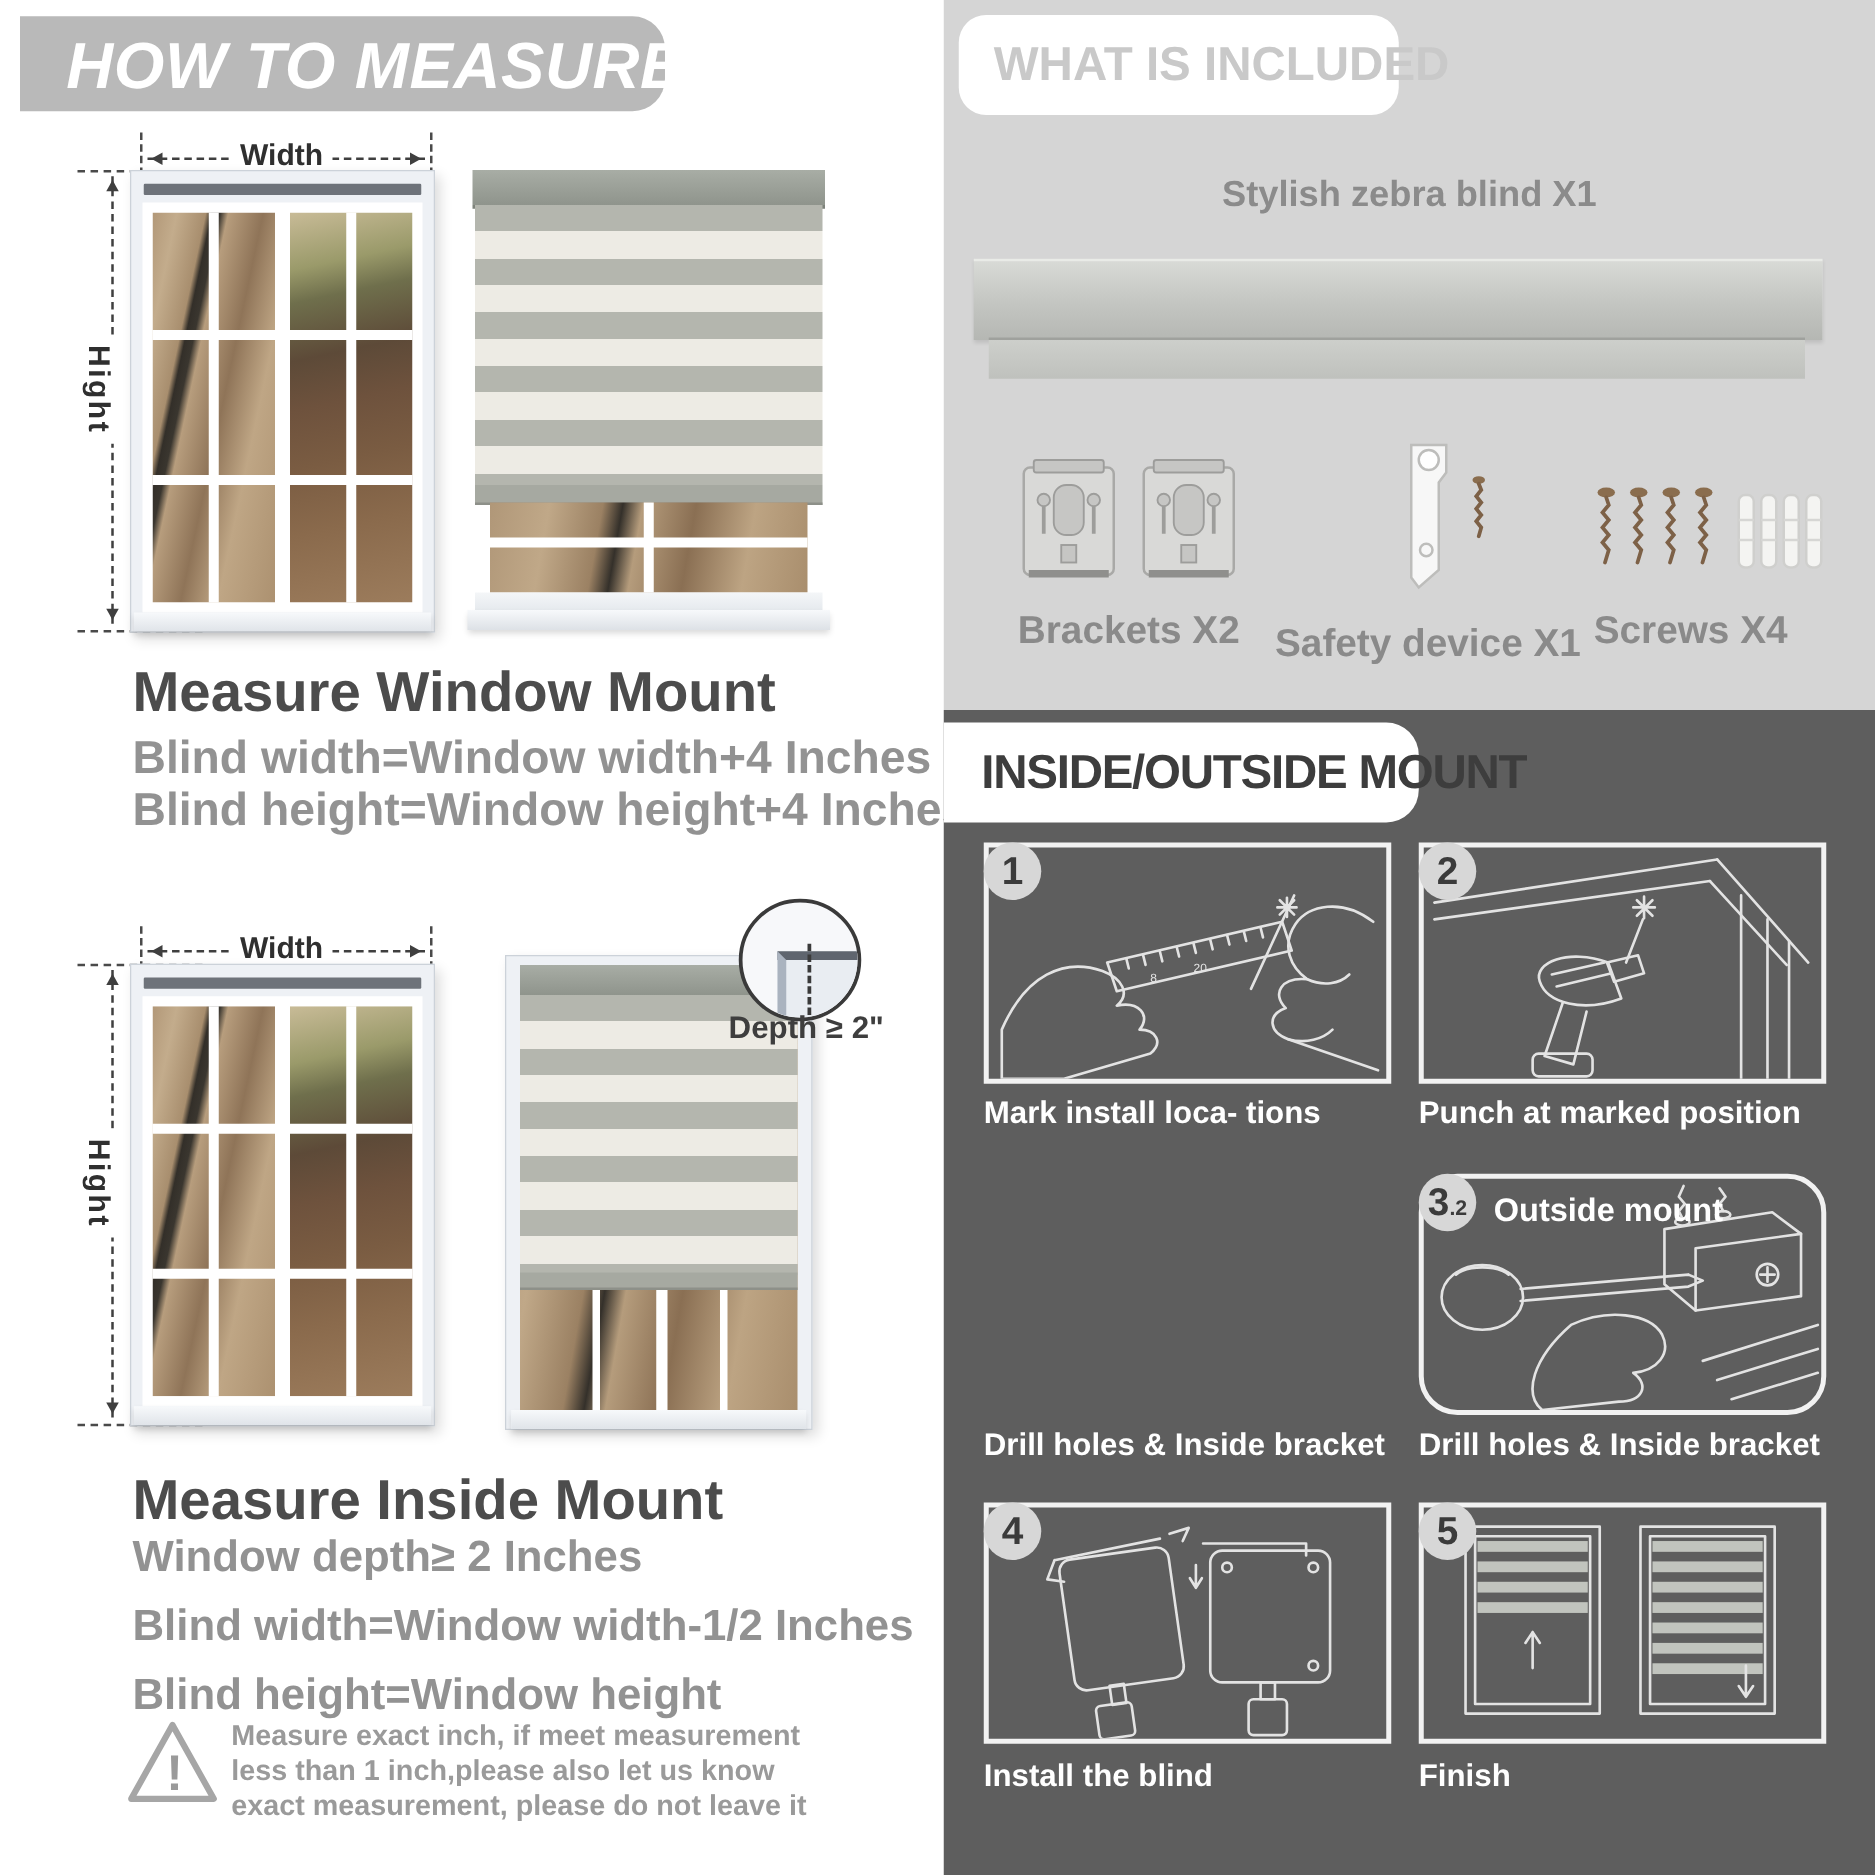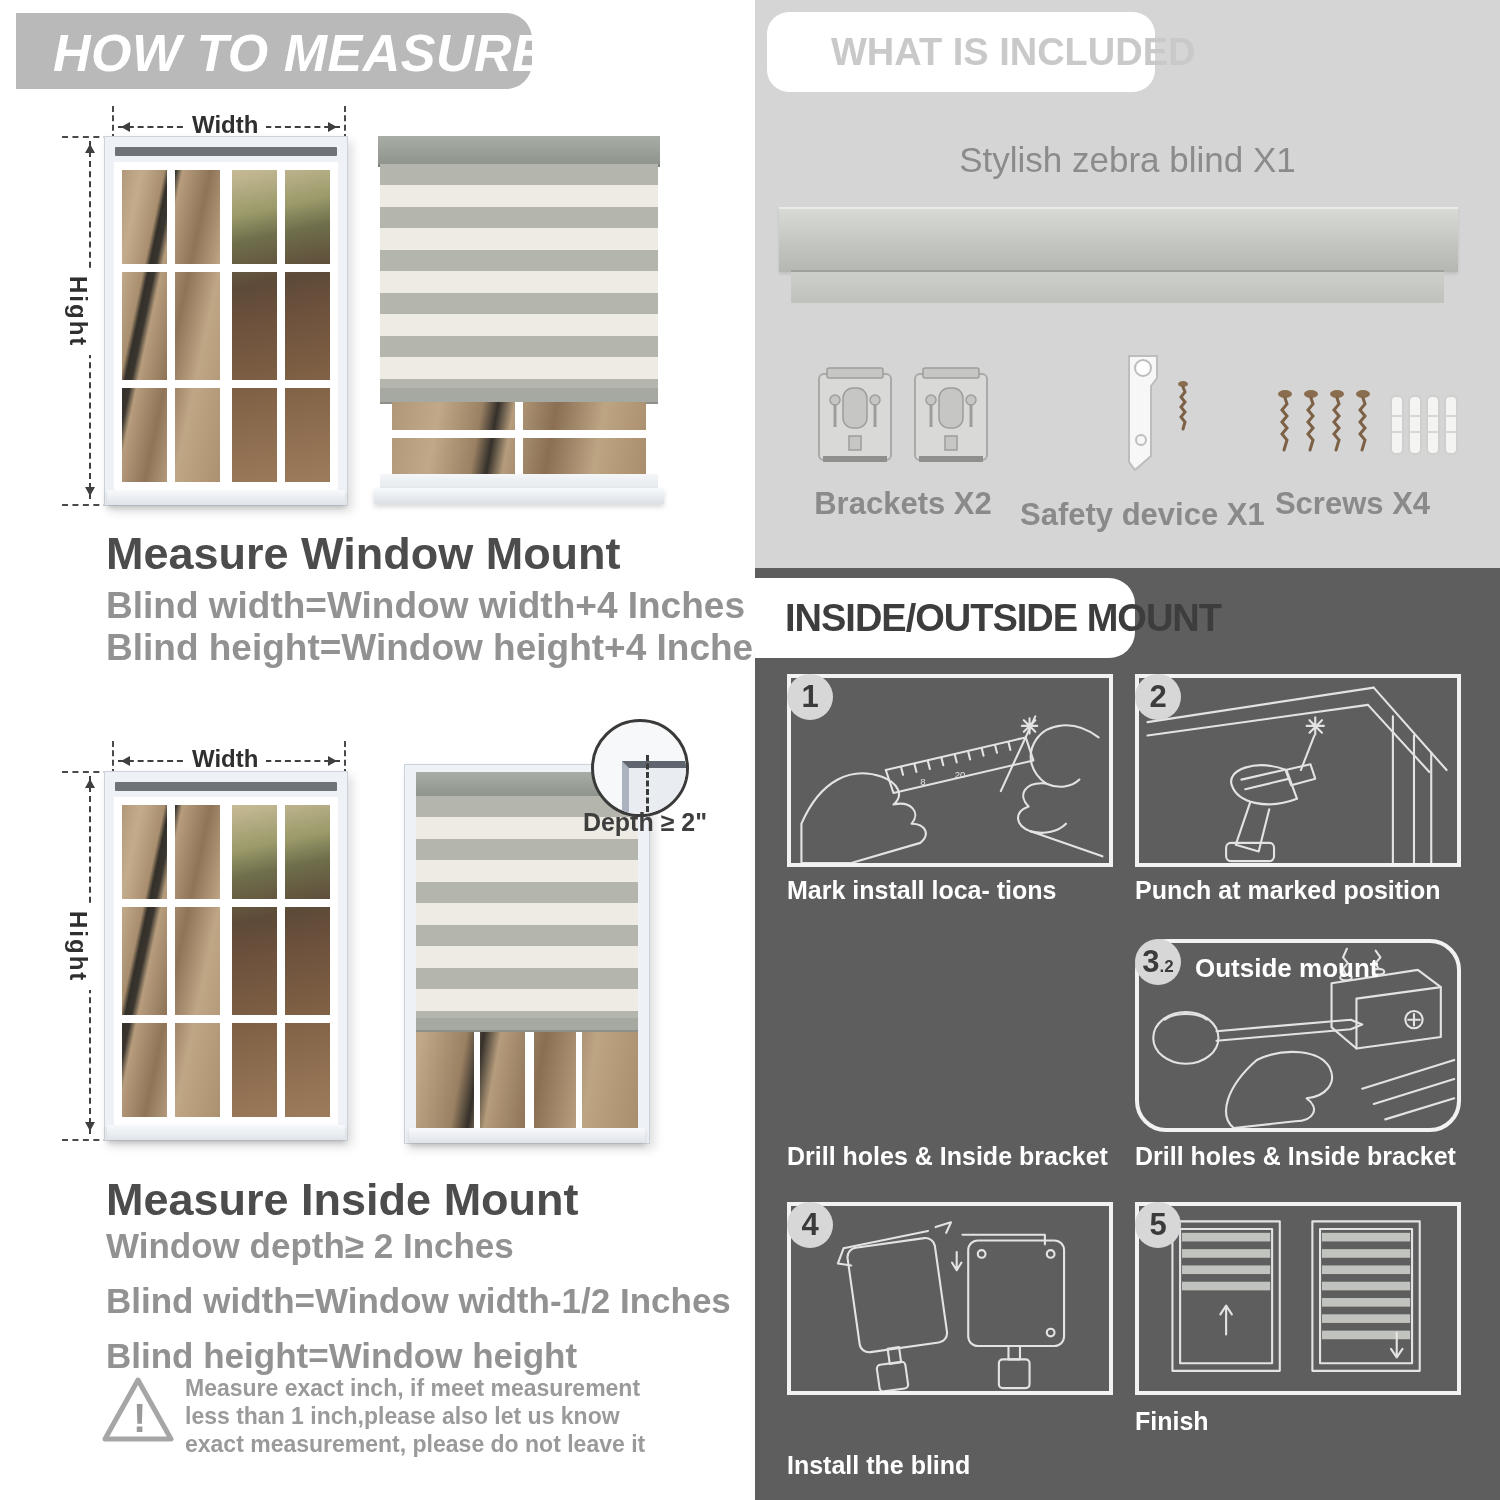--- a/index.html
+++ b/index.html
@@ -73,7 +73,7 @@
 
   
   .included{left:755px;top:0;width:745px;height:568px;background:#d5d5d5;}
-  .wii-box{left:12px;top:12px;width:352px;height:80px;background:#fff;border-radius:22px;padding-left:36px;}
+  .wii-box{left:12px;top:12px;width:352px;height:80px;background:#fff;border-radius:22px;}
   .wii-box .t{padding-left:28px;line-height:80px;font-size:38px;font-weight:bold;color:#c9c9c9;letter-spacing:0;white-space:nowrap;}
   .blind-title{left:0;right:0;top:140px;text-align:center;font-size:35px;font-weight:normal;color:#8b8b8b;}
   .bar-main{left:24px;top:207px;width:679px;height:63px;

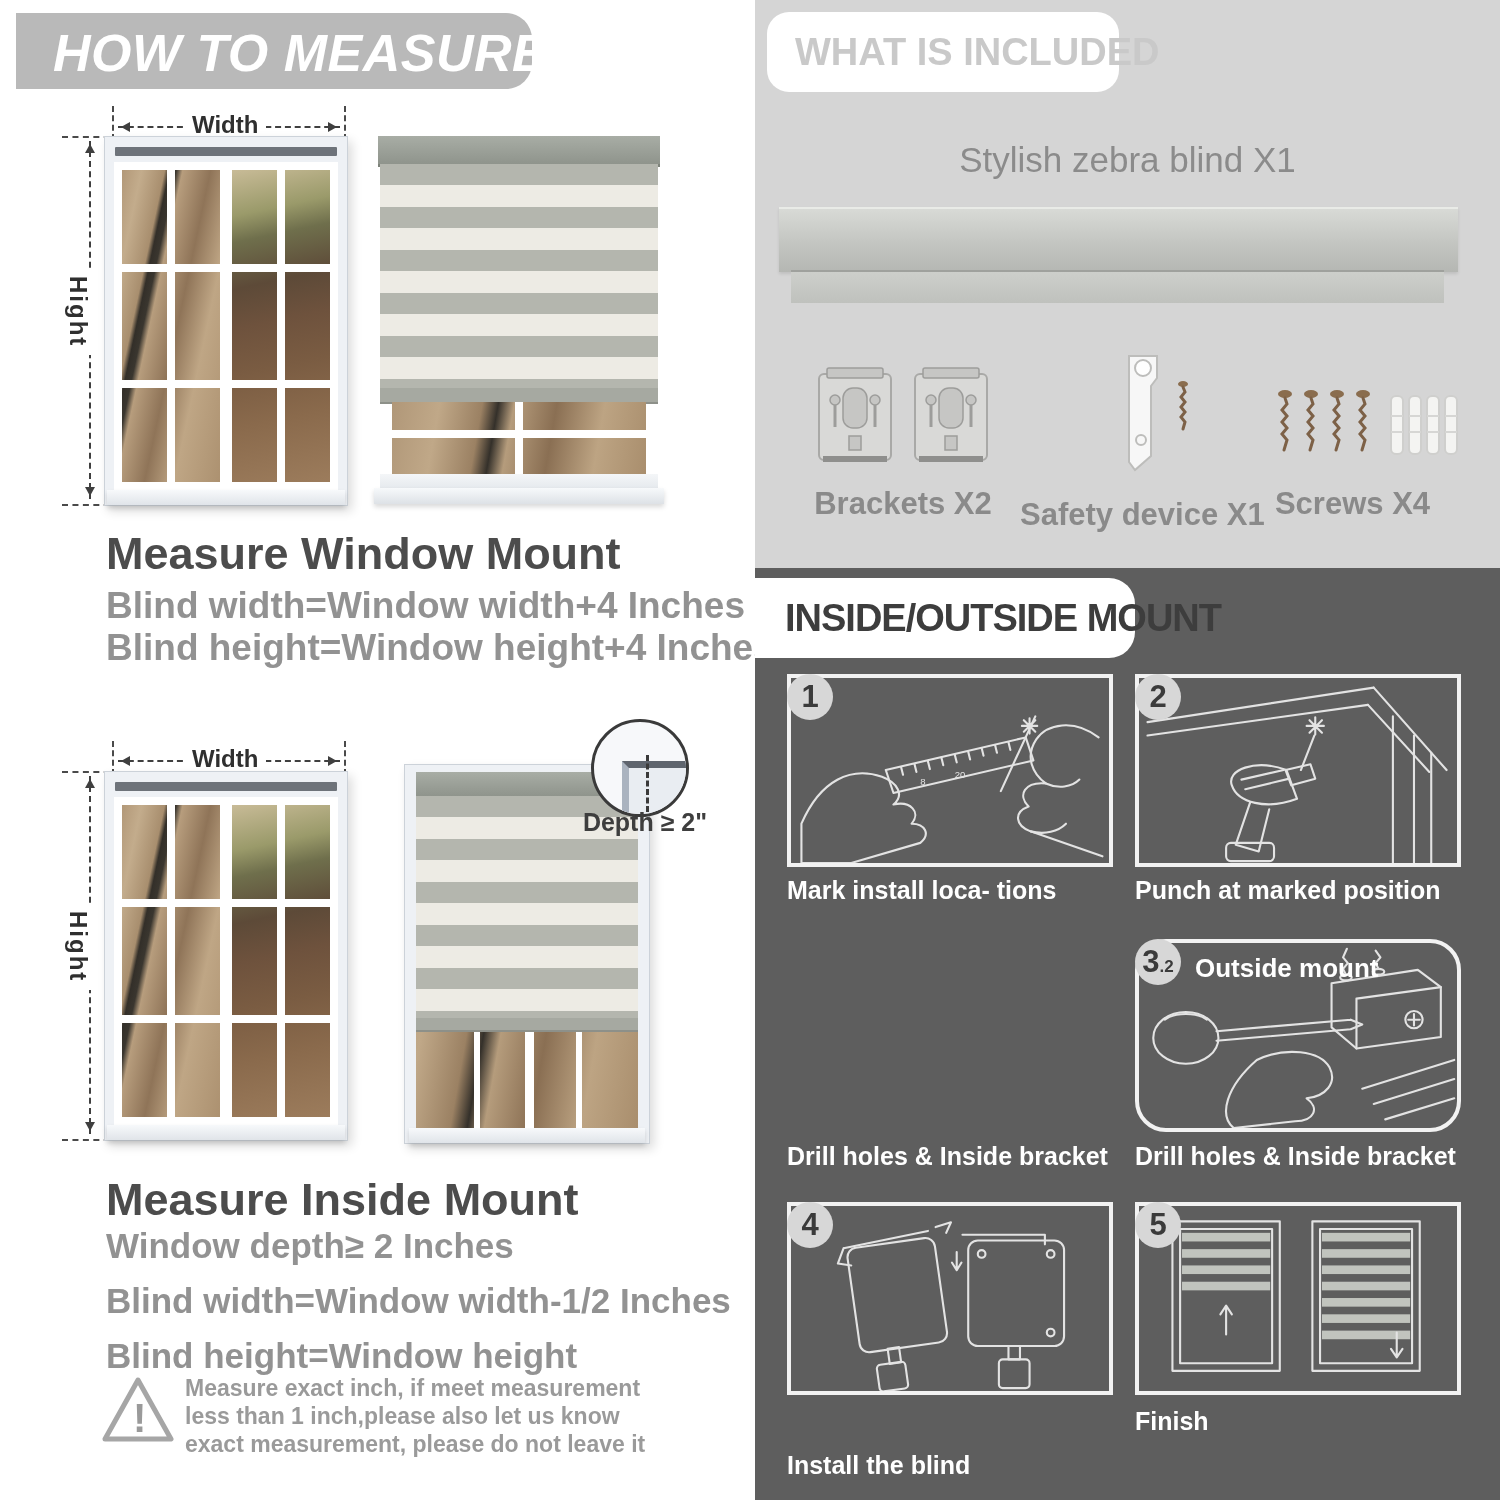--- a/index.html
+++ b/index.html
@@ -75,7 +75,7 @@
   .included{left:755px;top:0;width:745px;height:568px;background:#d5d5d5;}
   .wii-box{left:12px;top:12px;width:352px;height:80px;background:#fff;border-radius:22px;}
   .wii-box .t{padding-left:28px;line-height:80px;font-size:38px;font-weight:bold;color:#c9c9c9;letter-spacing:0;white-space:nowrap;}
-  .blind-title{left:0;right:0;top:140px;text-align:center;font-size:35px;font-weight:normal;color:#8b8b8b;}
+  .blind-title{left:0;right:0;top:140px;text-align:center;font-size:29px;font-weight:bold;color:#8b8b8b;}
   .bar-main{left:24px;top:207px;width:679px;height:63px;
     background:linear-gradient(180deg,#d8dad6,#c3c5c1 55%,#b5b7b3);
     border-top:2px solid #e9ebe7;box-shadow:0 2px 3px rgba(0,0,0,.1);}

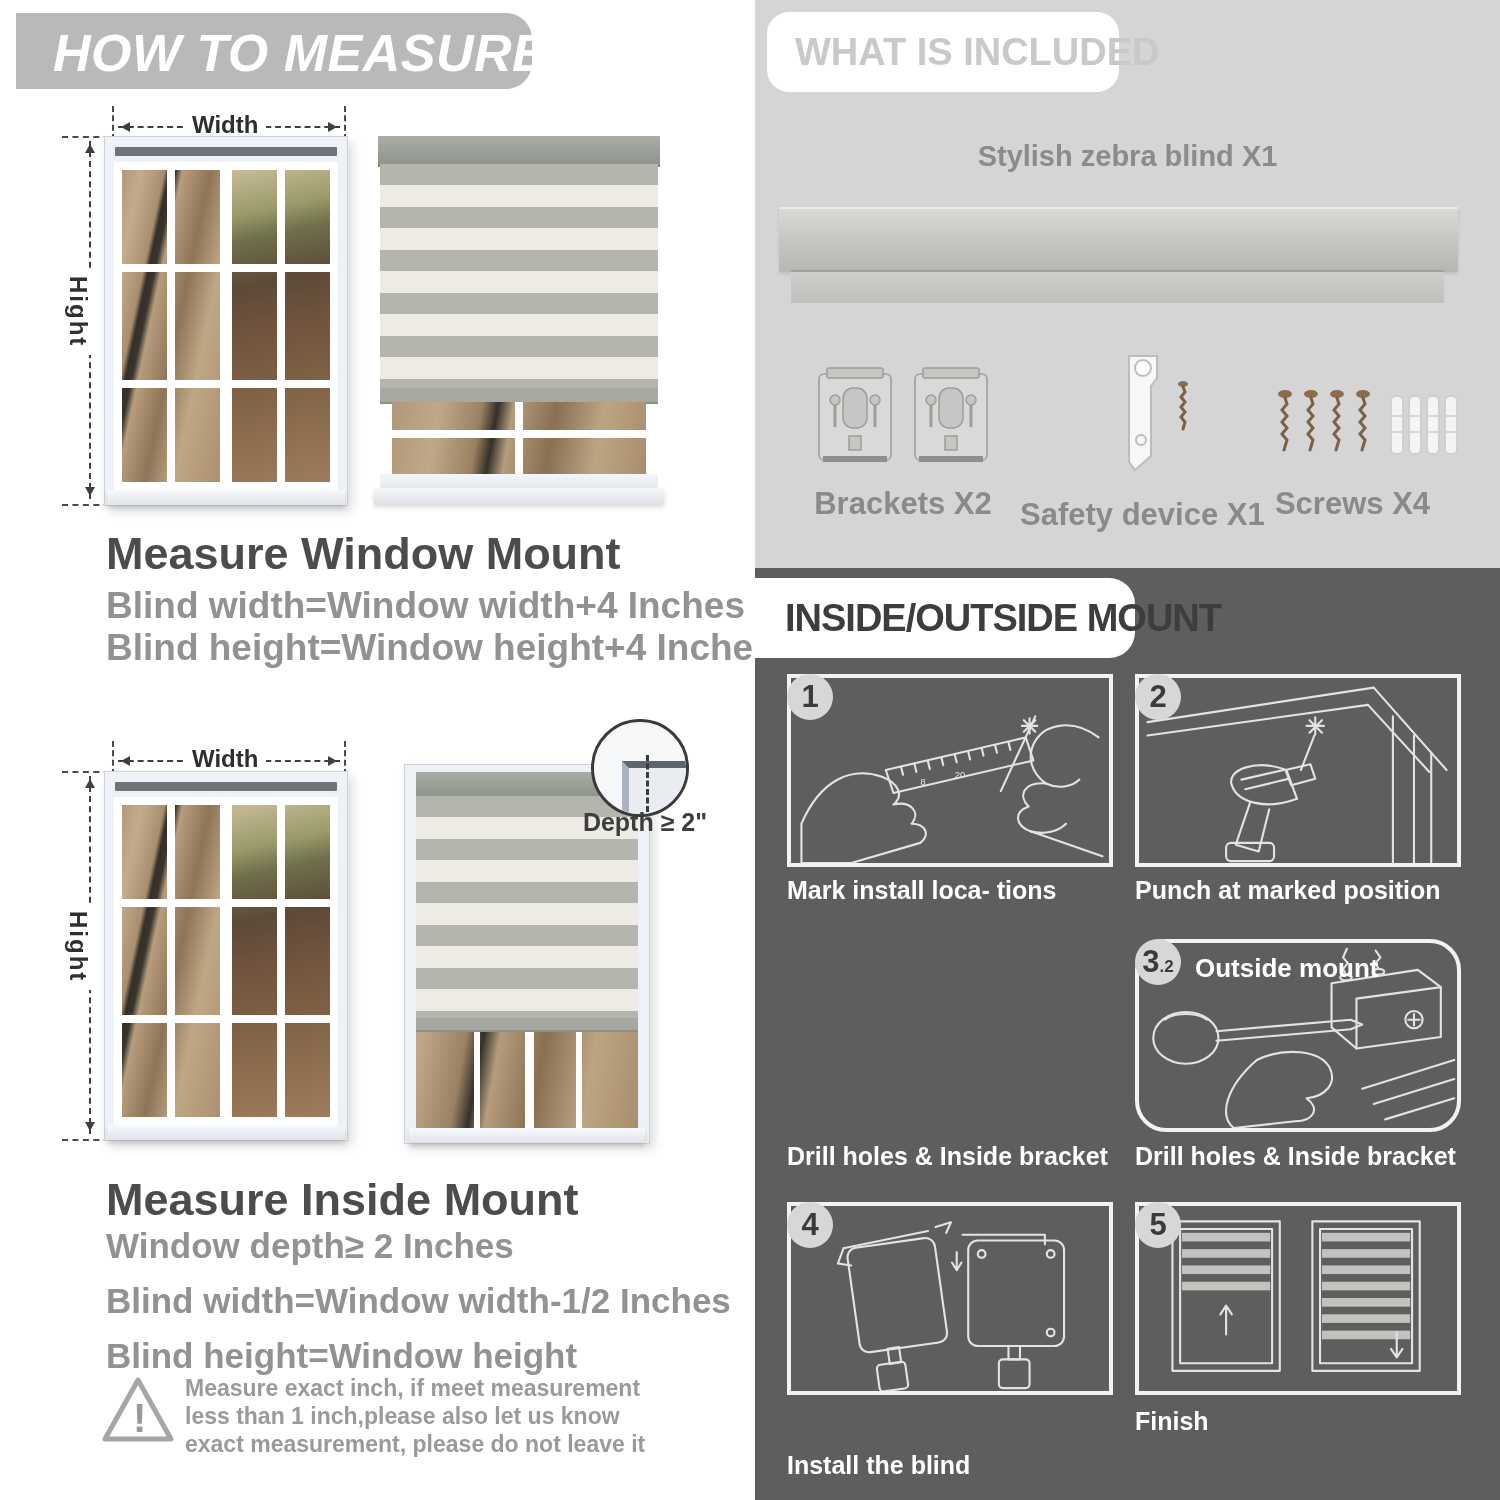--- a/index.html
+++ b/index.html
@@ -354,7 +354,7 @@
     </svg>
     <div class="badge"><span class="n">4</span><span class="s"></span></div>
   </div>
-  <div class="abs caption" style="left:32px;top:839px;margin-top:44px;">Install the blind</div>
+  <div class="abs caption" style="left:32px;top:839px;">Install the blind</div>
 
   <div class="abs panel" style="left:380px;top:634px;">
     <svg class="lineart" viewBox="0 0 326 193">

